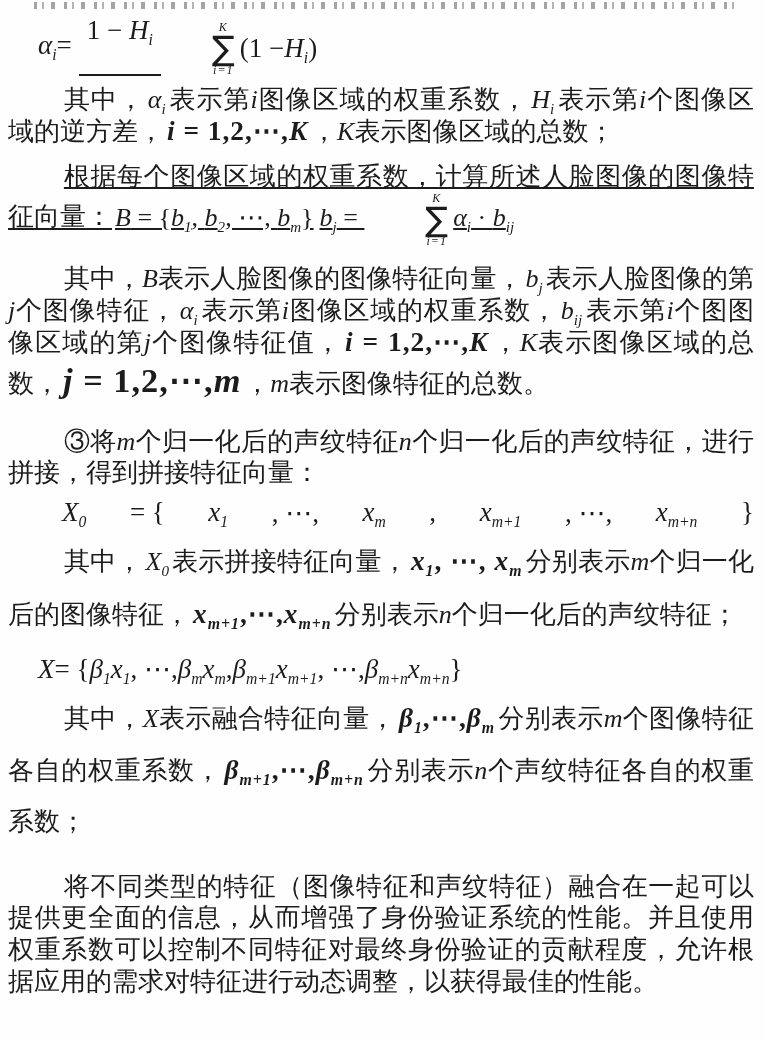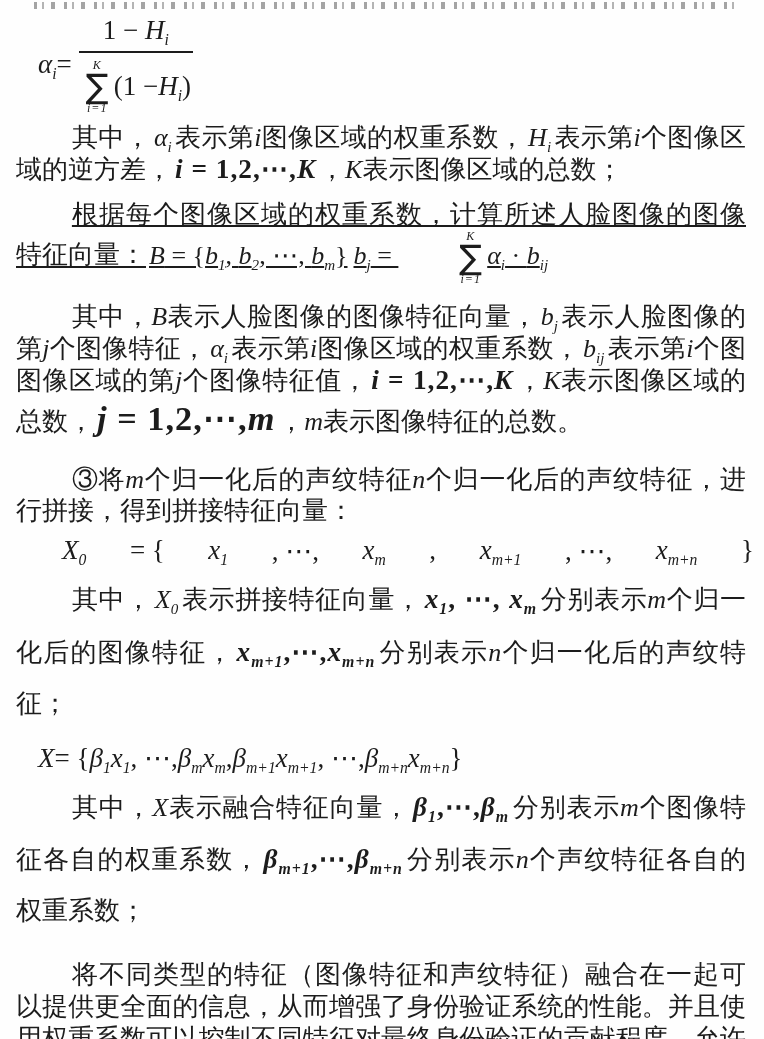--- a/index.html
+++ b/index.html
@@ -45,7 +45,7 @@
   .f-x0    { margin: 8px 0 6px 54px; justify-content: space-between; }
   .f-x     { margin: 12px 0 8px 30px; }
 
-  .frac { display: inline-flex; flex-direction: column; align-items: stretch; text-align: center; vertical-align: middle; margin-left: 7px; }
+  .frac { display: inline-flex; flex-direction: row; align-items: stretch; text-align: center; vertical-align: middle; margin-left: 7px; gap: 44px; }
   .frac .num { border-bottom: 2px solid #1c1c1c; padding: 0 8px 5px; }
   .frac .den { padding: 6px 2px 0; display: flex; align-items: center; justify-content: center; }
 

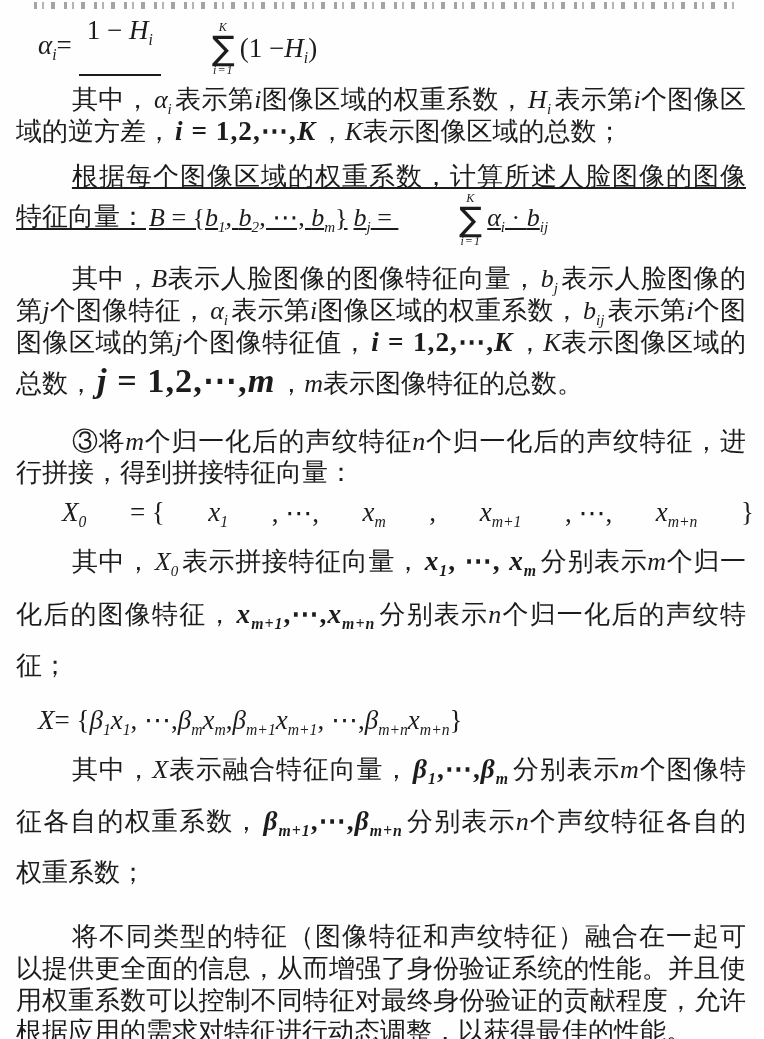--- a/index.html
+++ b/index.html
@@ -22,7 +22,7 @@
       #4a4a4a 17px 21px, transparent 21px 30px);
   }
 
-  .para { margin: 8px; text-align: justify; line-height: 1.22; text-indent: 2.15em; }
+  .para { margin: 0; text-align: justify; line-height: 1.22; text-indent: 2.15em; }
   .p1  { margin-top: 8px; }
   .p2  { margin-top: 12px; text-decoration: underline; }
   .p3  { margin-top: 16px; }

